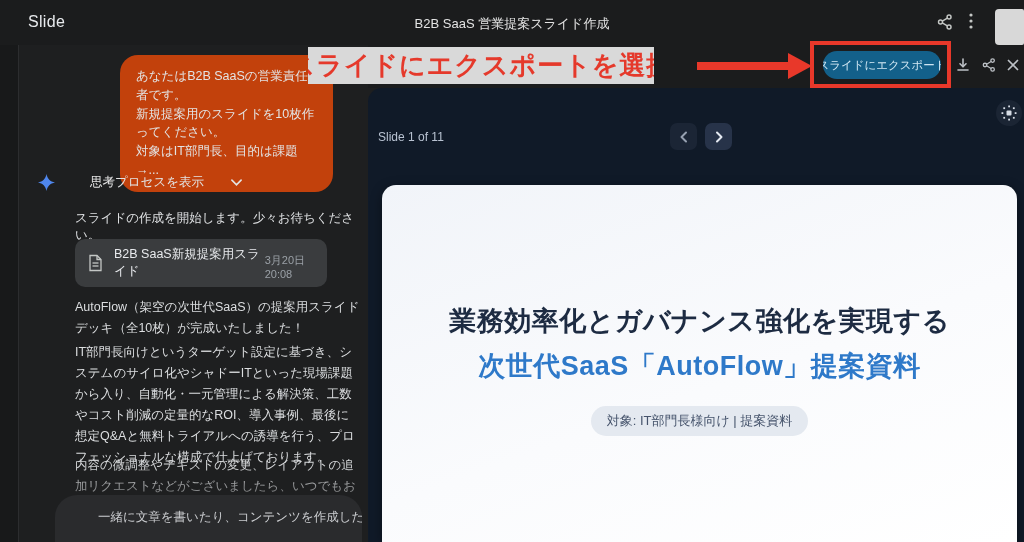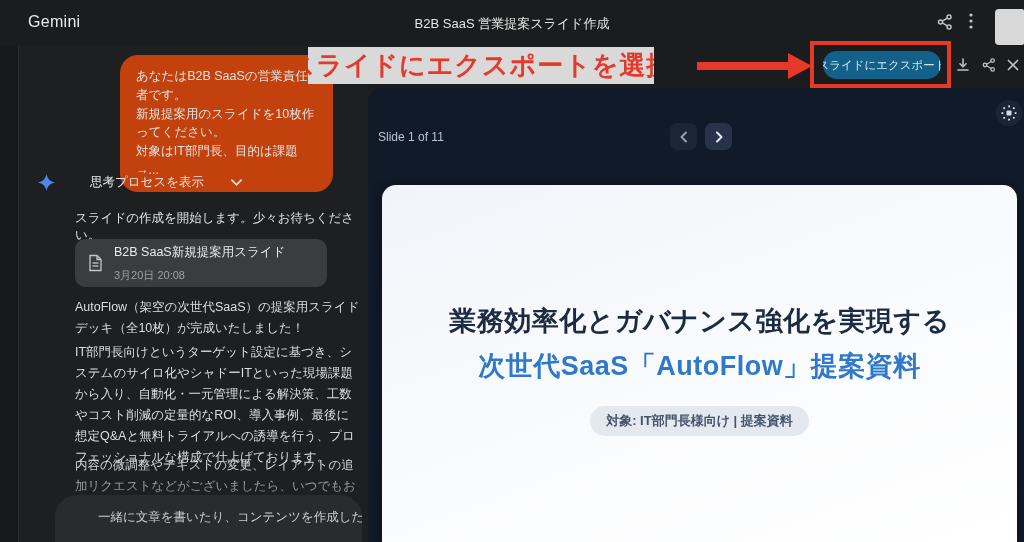--- a/index.html
+++ b/index.html
@@ -106,7 +106,7 @@
 <div class="stage">
 
   <header class="topbar">
-    <div class="logo">Gemini</div>
+    <div class="logo">Slide</div>
     <div class="page-title">B2B SaaS 営業提案スライド作成</div>
     <svg class="topbar-ico ico-share-top" viewBox="0 0 20 20" fill="none" stroke="currentColor" stroke-width="1.6">
       <circle cx="14.5" cy="4.5" r="2.2"></circle>

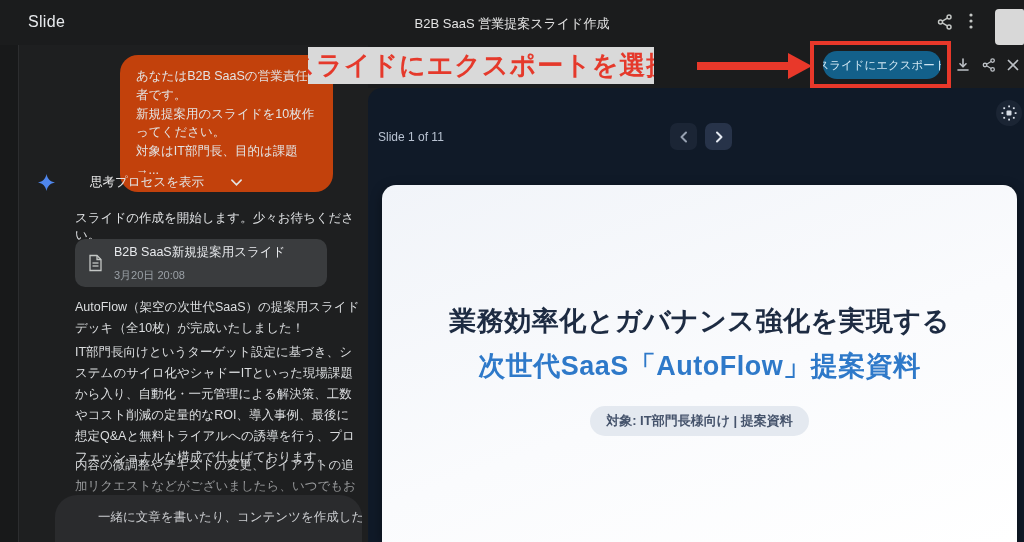--- a/index.html
+++ b/index.html
@@ -37,7 +37,7 @@
     border-radius:10px; display:flex; align-items:center; padding-left:13px; cursor:pointer;
   }
   .doc-ico { width:15px; height:18px; color:#c4c7c5; flex:0 0 auto; }
-  .file-meta { margin-left:11px; display:flex; flex-direction:column; }
+  .file-meta { margin-left:11px; display:flex; flex-direction:row; }
   .file-title { font-size:12.5px; font-weight:500; color:#e8eaed; }
   .file-time { font-size:11px; color:#9aa0a6; margin-top:7px; }
   .para { position:absolute; left:55px; width:286px; font-size:12.5px; line-height:21px; color:#dcdee0; }

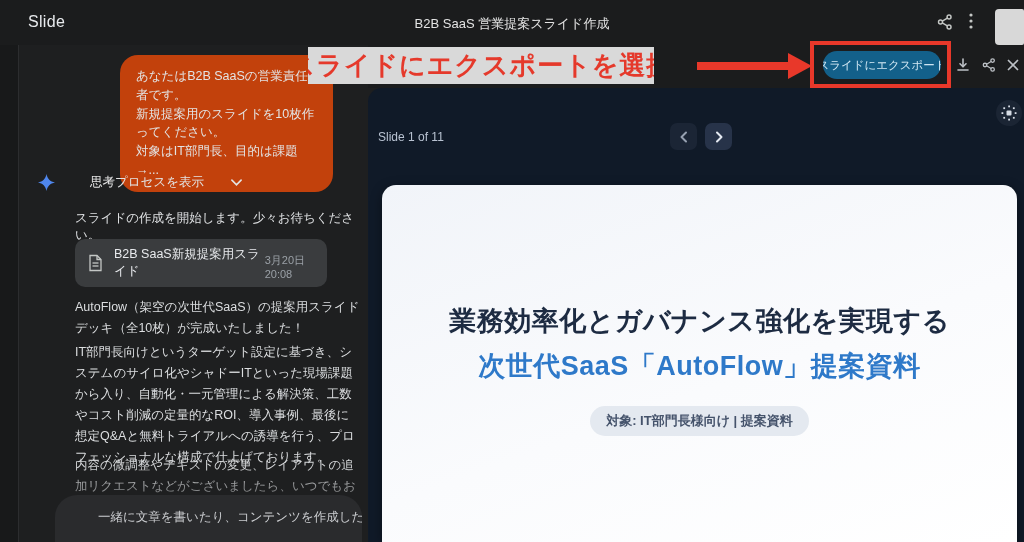--- a/index.html
+++ b/index.html
@@ -85,7 +85,7 @@
   .slide-title1 { font-size:27px; font-weight:700; color:#1d2b42; letter-spacing:.5px; }
   .slide-title2 { font-size:27px; font-weight:700; color:#2e79c9; letter-spacing:.5px; margin-top:9px; }
   .slide-badge { display:inline-block; margin-top:22px; background:#e4e9f0; color:#45536b;
-    border-radius:15px; padding:6px 16px; font-size:13px; font-weight:700; }
+    border-radius:15px; padding:6px 16px; font-size:13px; font-weight:400; }
 
   
   .ann-label {

